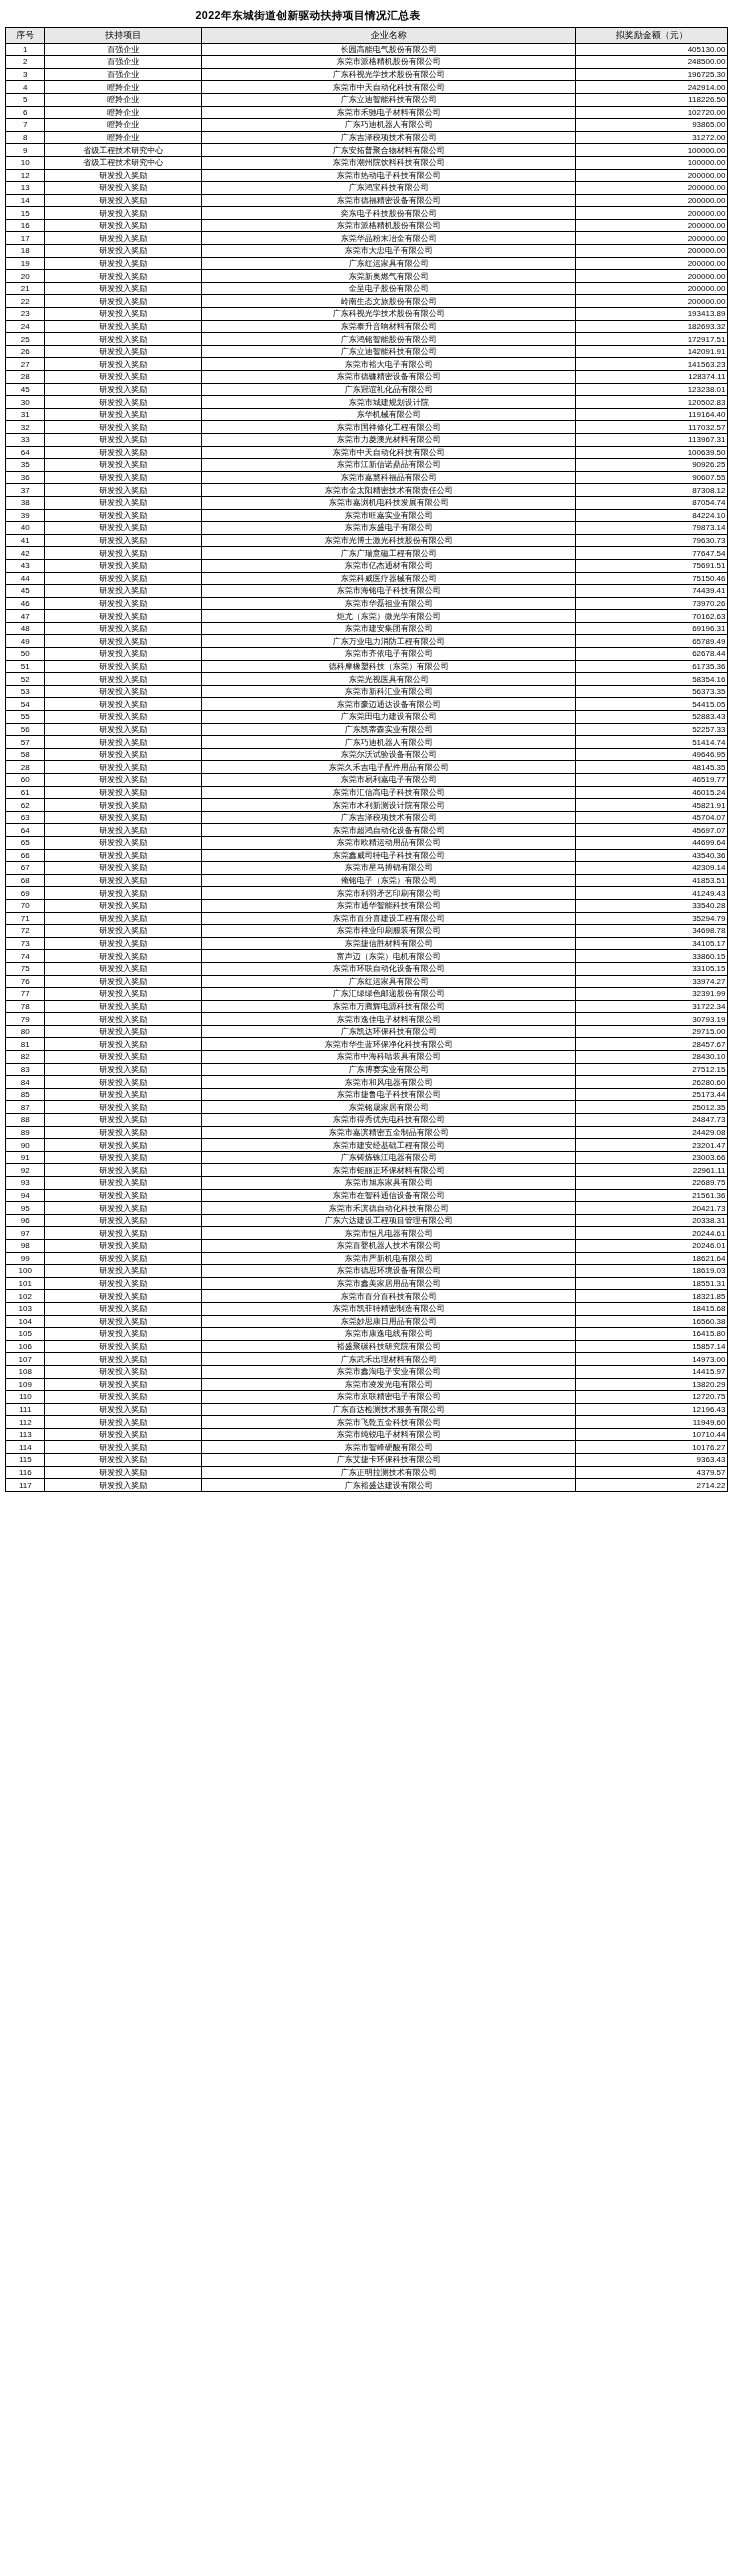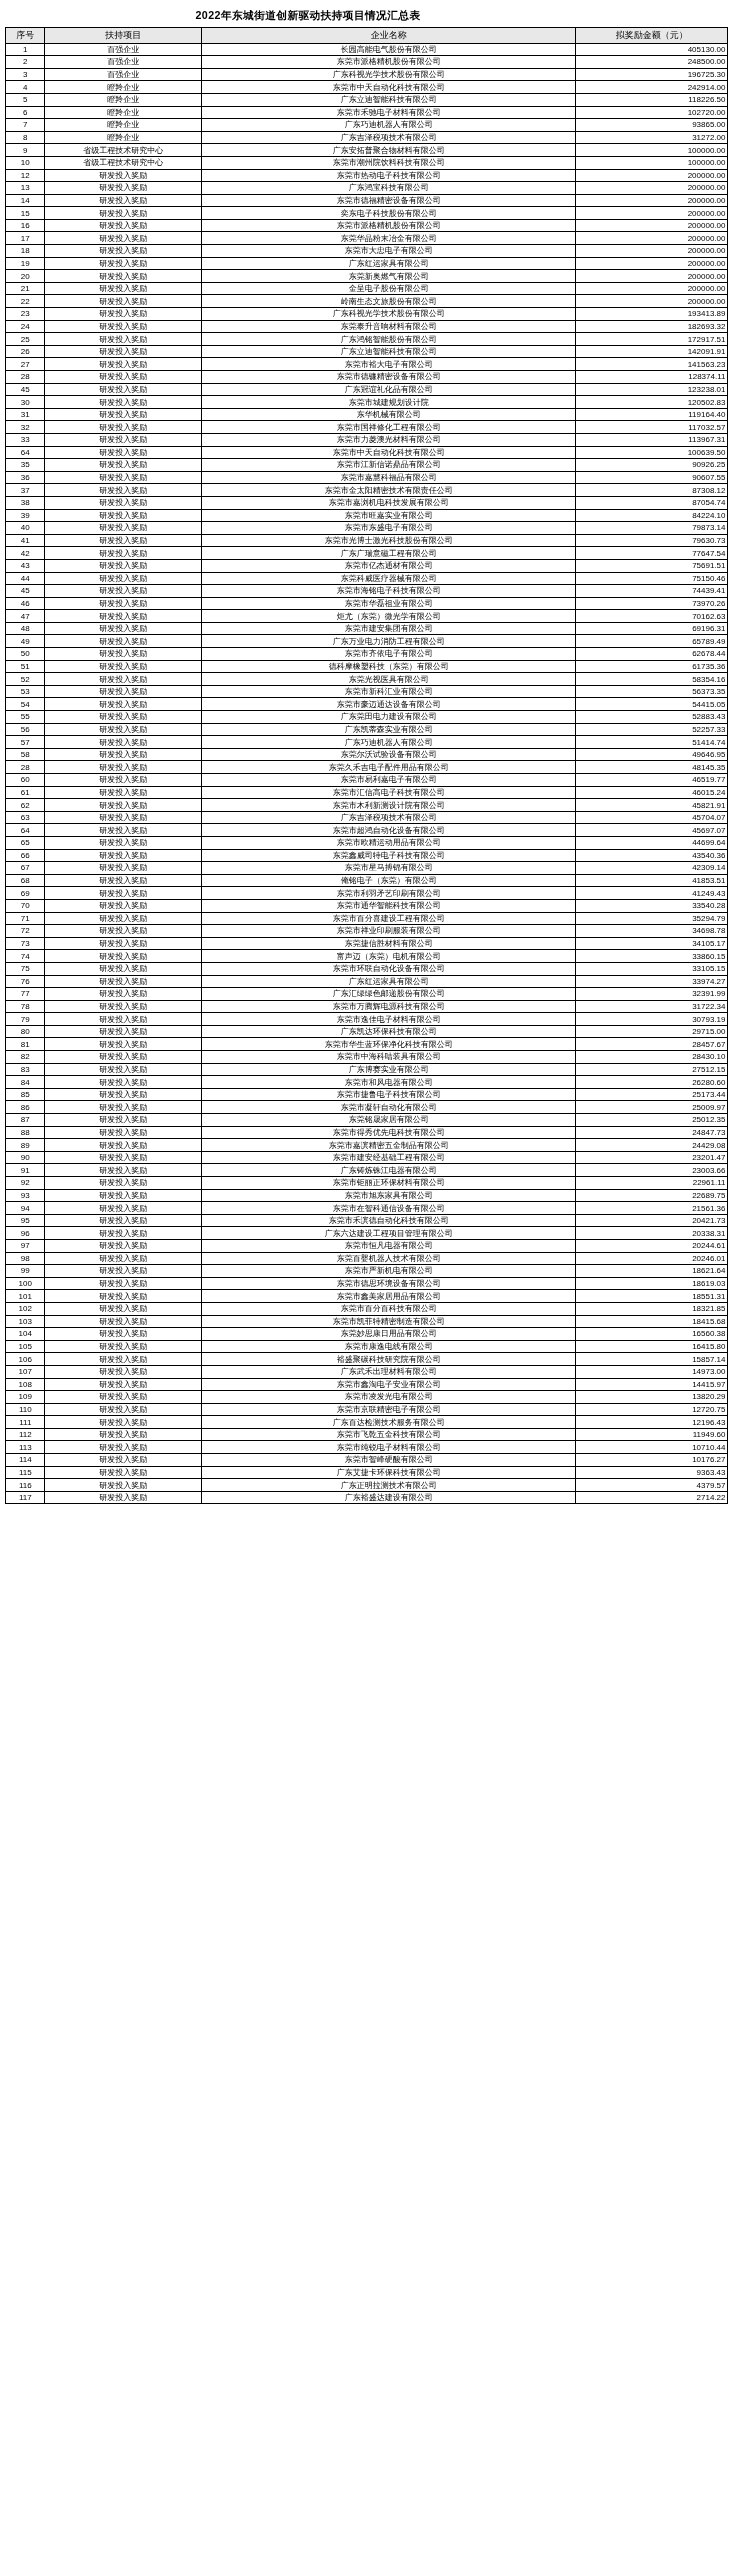--- a/index.html
+++ b/index.html
@@ -582,12 +582,6 @@
           <td class="amt">25173.44</td>
         </tr>
         <tr>
-          <td class="idx">86</td>
-          <td class="prog">研发投入奖励</td>
-          <td class="name">东莞市凝轩自动化有限公司</td>
-          <td class="amt">25009.97</td>
-        </tr>
-        <tr>
           <td class="idx">87</td>
           <td class="prog">研发投入奖励</td>
           <td class="name">东莞铭晟家居有限公司</td>

